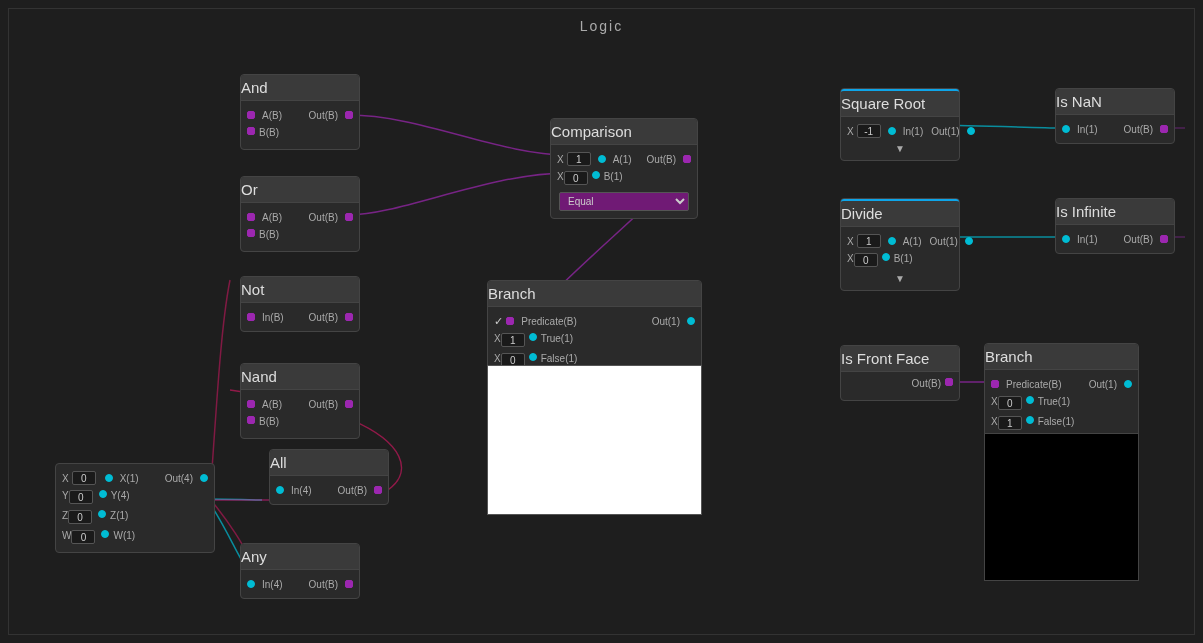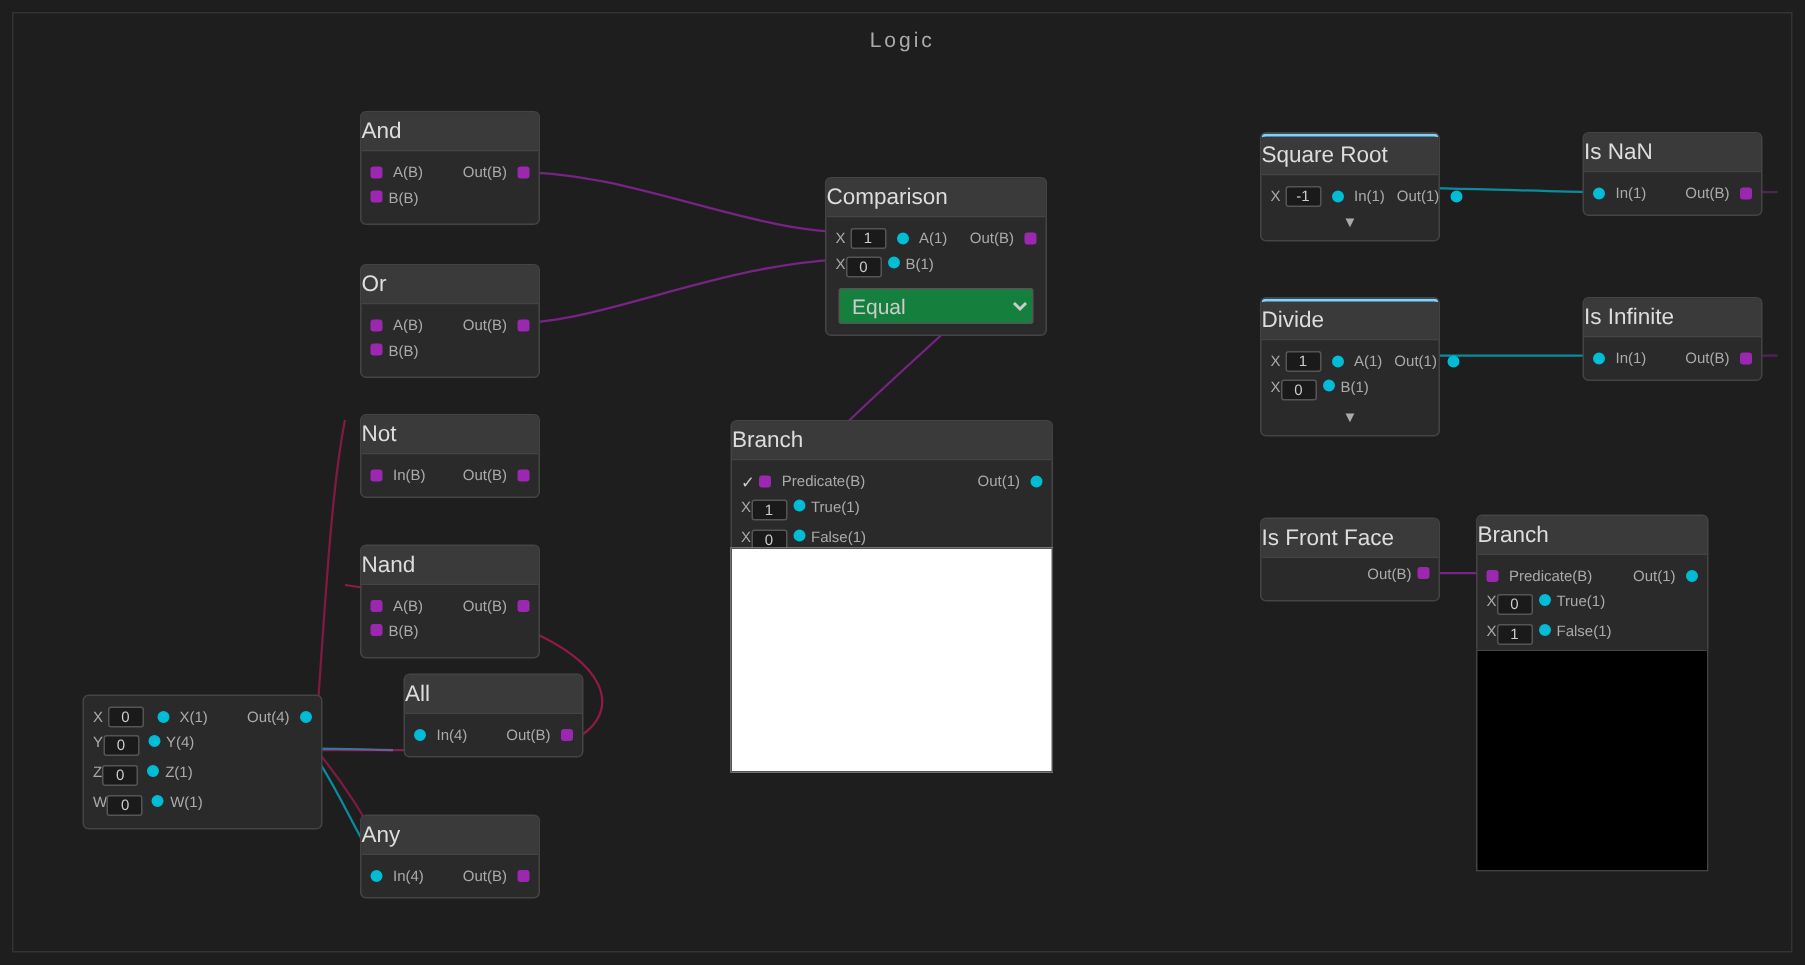--- a/index.html
+++ b/index.html
@@ -50,7 +50,7 @@
       border-bottom: 1px solid #444;
     }
     .node-header.blue-bar {
-      border-top: 2px solid #7dd3fc;
+      border-top: 2px solid #0ea5e9;
     }
     .node-header.red-bar {
       border-top: 2px solid #e53935;

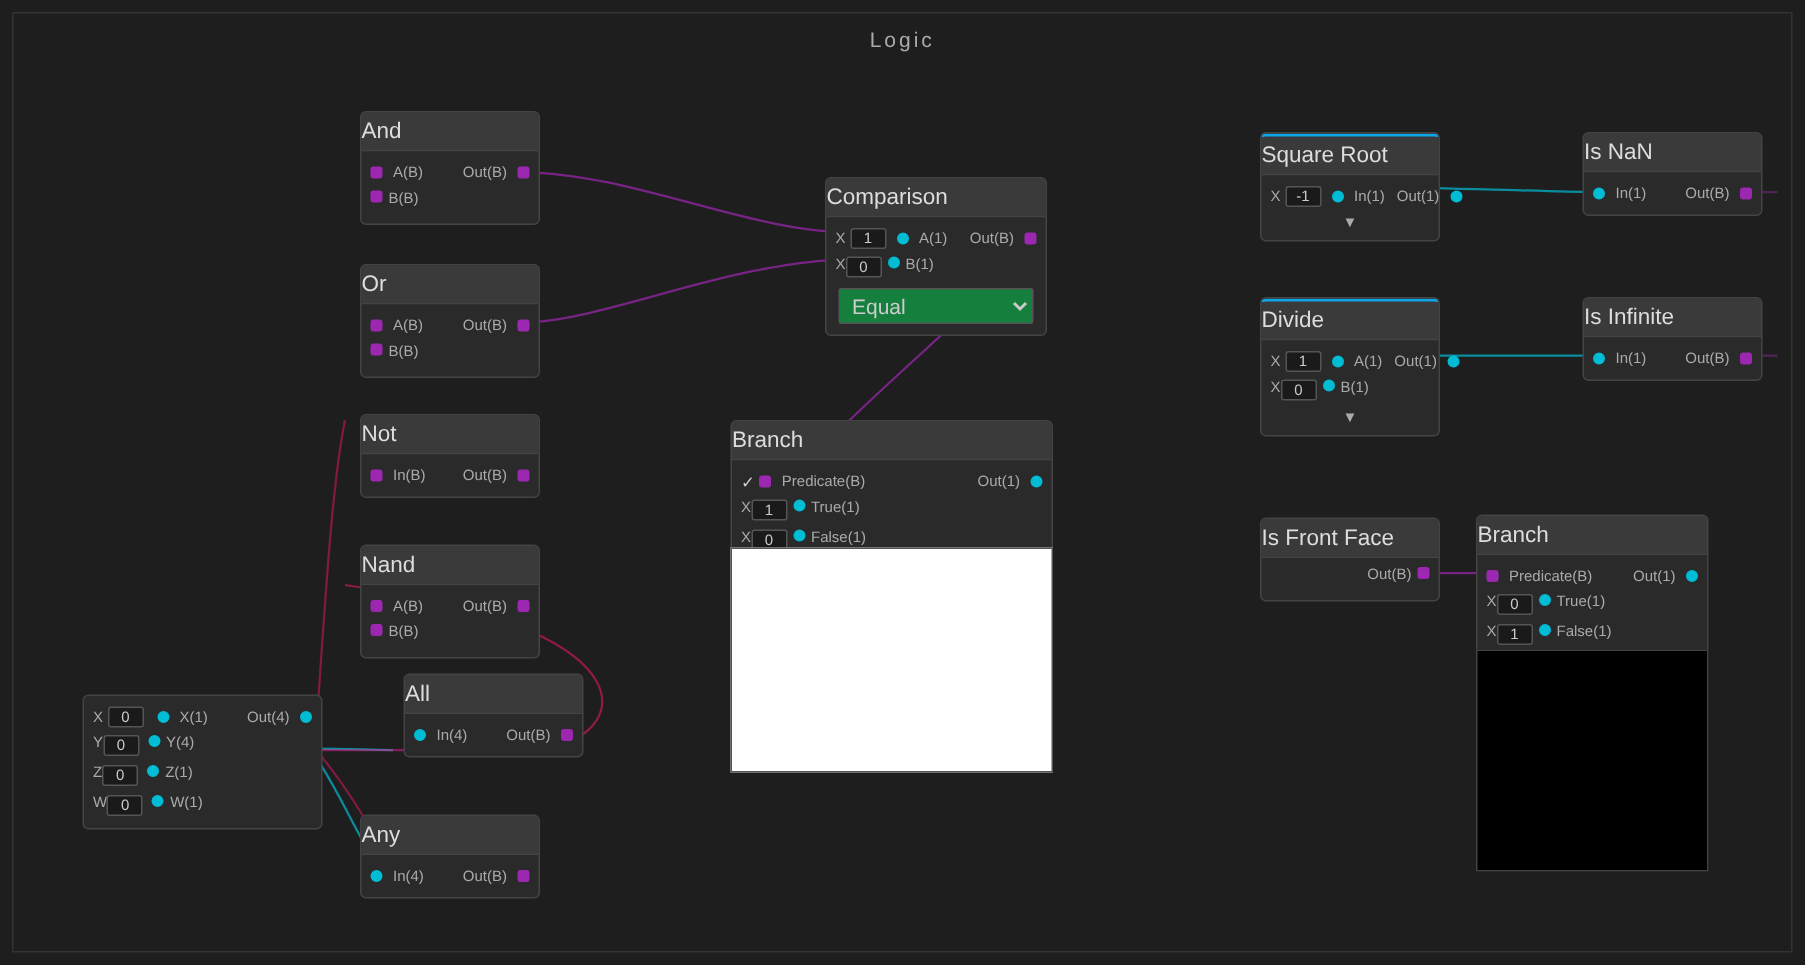--- a/index.html
+++ b/index.html
@@ -126,10 +126,10 @@
     }
     
     .node-dropdown {
-      background: #15803d;
+      background: #701a75;
       border: 1px solid #555;
       color: #ccc;
-      font-size: 14px;
+      font-size: 10px;
       padding: 2px 4px;
       border-radius: 2px;
       margin: 3px 8px;

